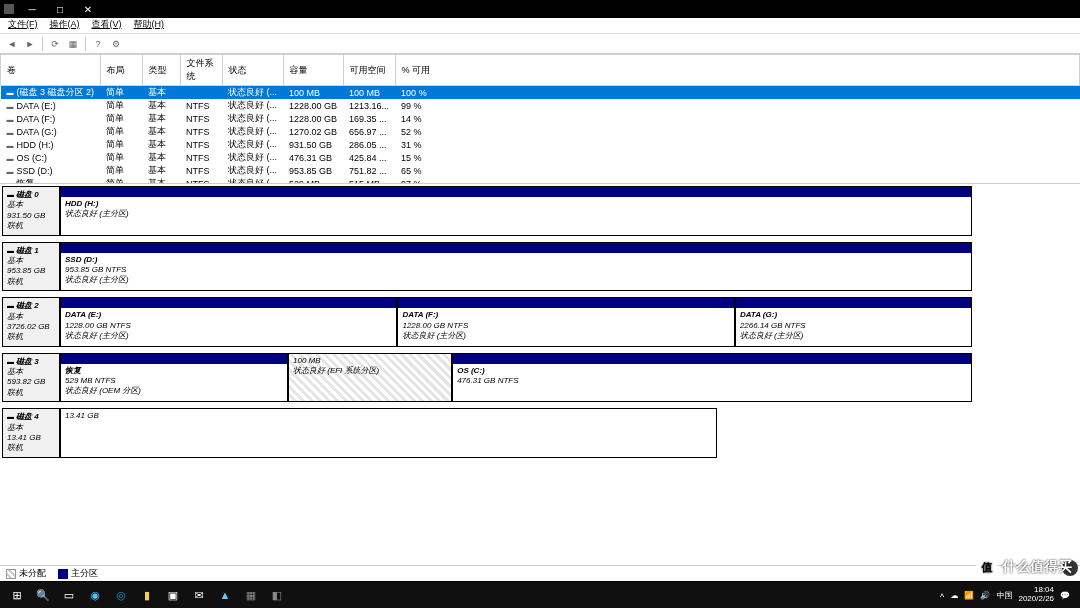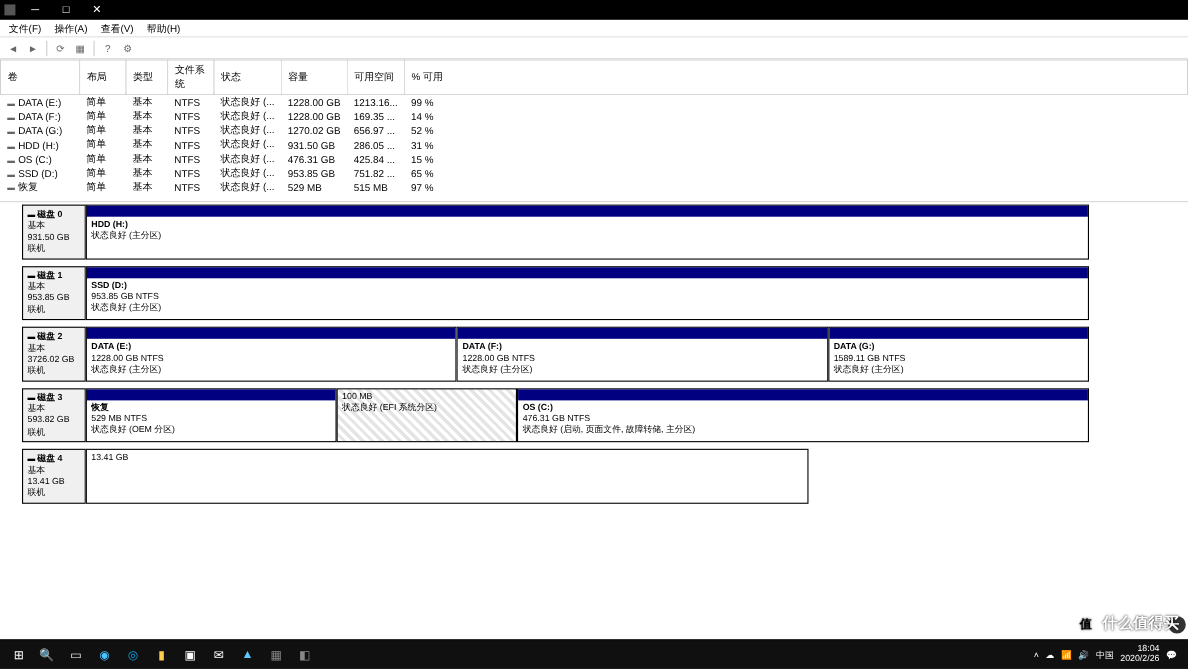--- a/index.html
+++ b/index.html
@@ -15,7 +15,7 @@
 .window { background: #fff; height: 563px; display: flex; flex-direction: column; }
 
 
-.menubar { height: 16px; display: flex; align-items: flex-end; padding: 0 2px; font-size: 9px; border-bottom: 1px solid #e0e0e0; }
+.menubar { height: 16px; display: flex; align-items: flex-start; padding: 0 2px; font-size: 9px; border-bottom: 1px solid #e0e0e0; text-decoration: underline; }
 .menubar .mitem { padding: 0 6px; }
 
 

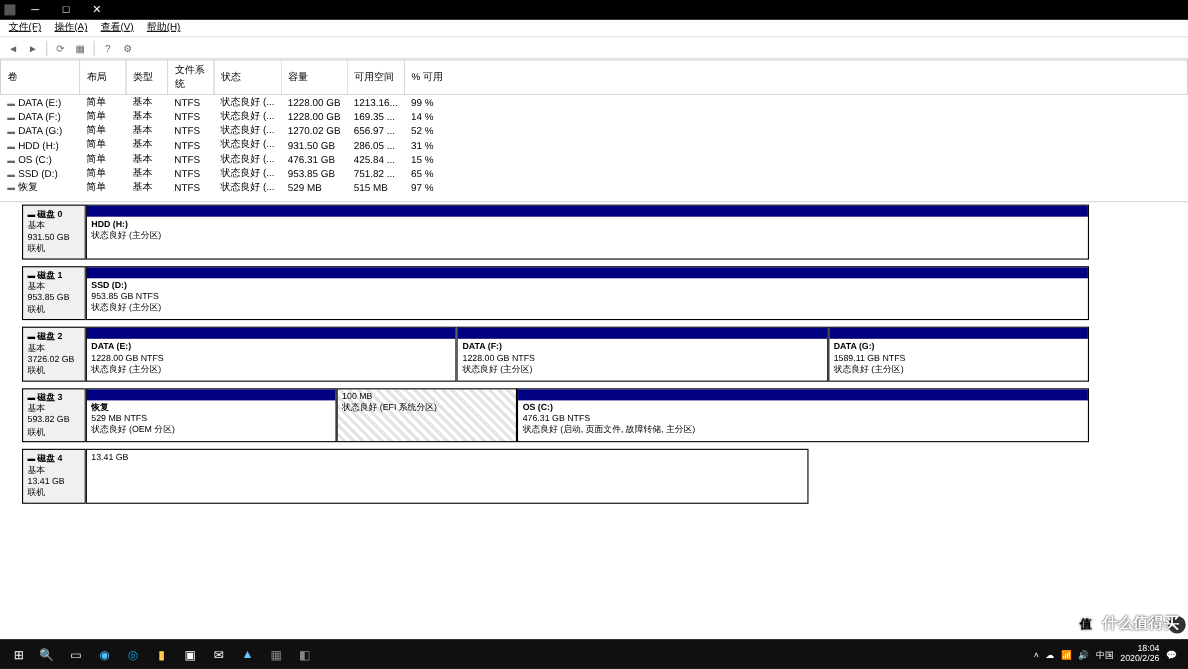--- a/index.html
+++ b/index.html
@@ -107,6 +107,16 @@
       </tr>
         </thead>
       <tbody id="vol-body">
+          <tr class="selected">
+            <td class="vol-icon">(磁盘 3 磁盘分区 2)</td>
+            <td>简单</td>
+            <td>基本</td>
+            <td></td>
+            <td>状态良好 (...</td>
+            <td>100 MB</td>
+            <td>100 MB</td>
+            <td>100 %</td>
+          </tr>
           <tr>
             <td class="vol-icon">DATA (E:)</td>
             <td>简单</td>

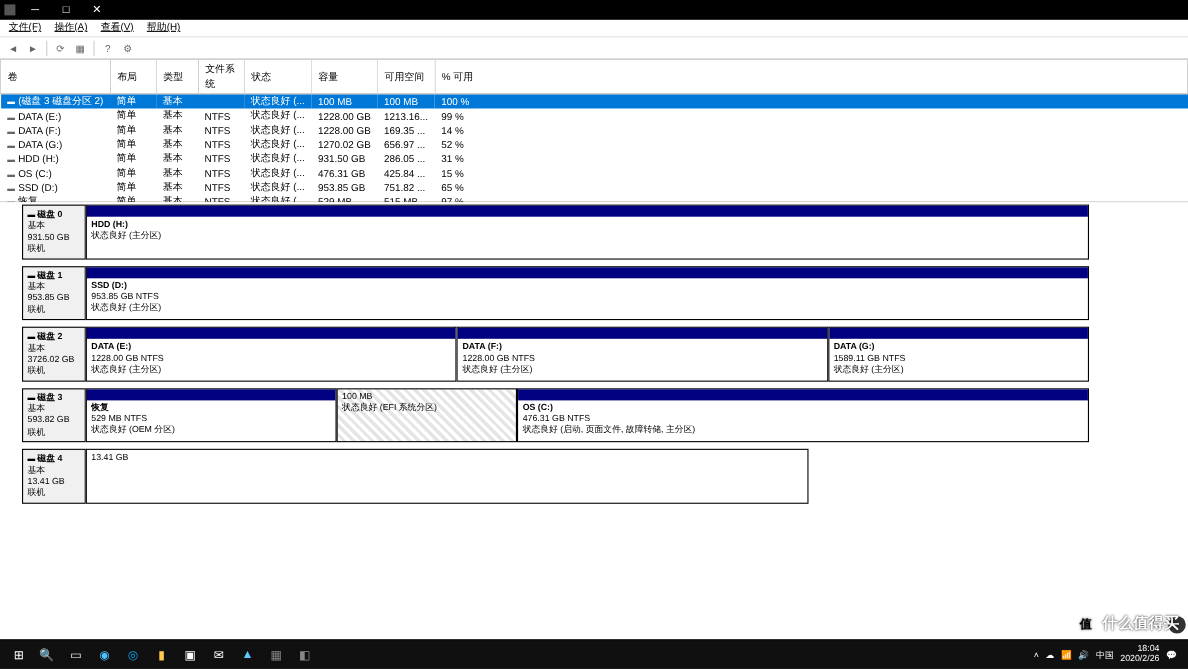--- a/index.html
+++ b/index.html
@@ -33,7 +33,7 @@
 .vol-table tr.selected td.vol-icon::before { color: #fff; }
 
 
-.disk-pane { flex: 1; overflow-y: auto; background: #fff; padding: 2px 20px; }
+.disk-pane { flex: 1; overflow-y: auto; background: #fff; padding: 2px 2px; font-style: italic; }
 .disk-row { display: flex; margin-bottom: 6px; }
 .disk-info { width: 58px; border: 1px solid #000; padding: 3px 4px; font-size: 8px; line-height: 1.3; background: #f0f0f0; }
 .disk-info .dname::before { content: "▬ "; font-size: 7px; }

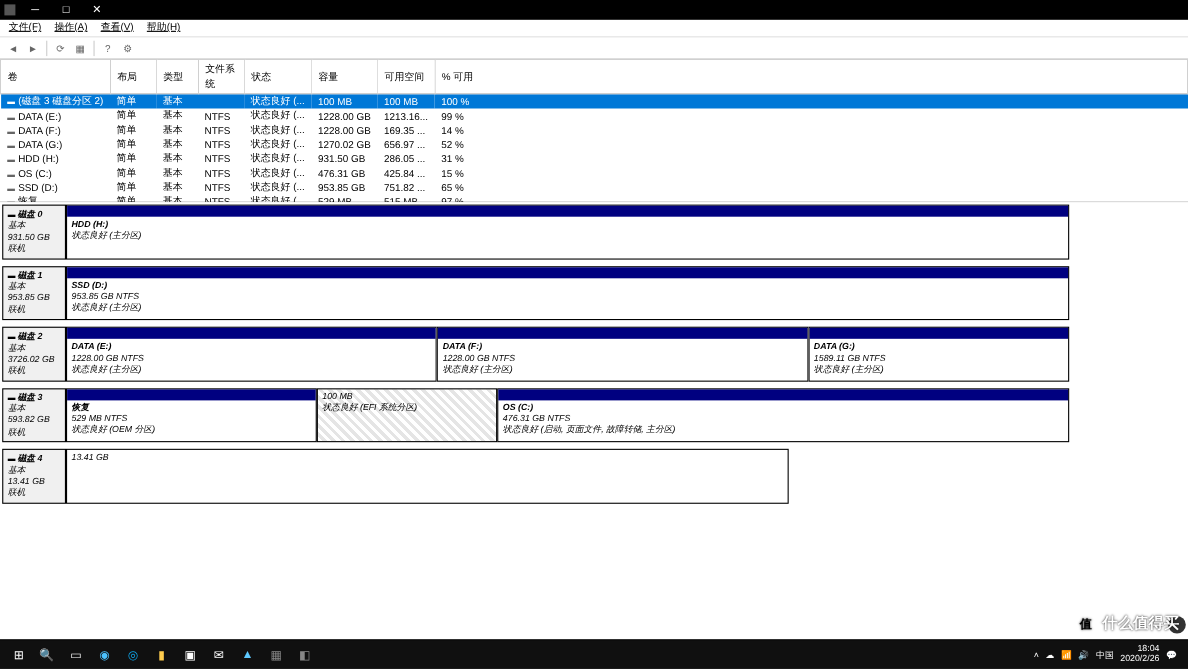--- a/index.html
+++ b/index.html
@@ -246,7 +246,7 @@
           <div class="part primary" style="flex: 0 0 26%;">
             <div class="hdr"></div>
             <div class="pname">DATA  (G:)</div>
-            <div>1589.11 GB NTFS</div>
+            <div>2266.14 GB NTFS</div>
             <div>状态良好 (主分区)</div>
           </div>
         </div>

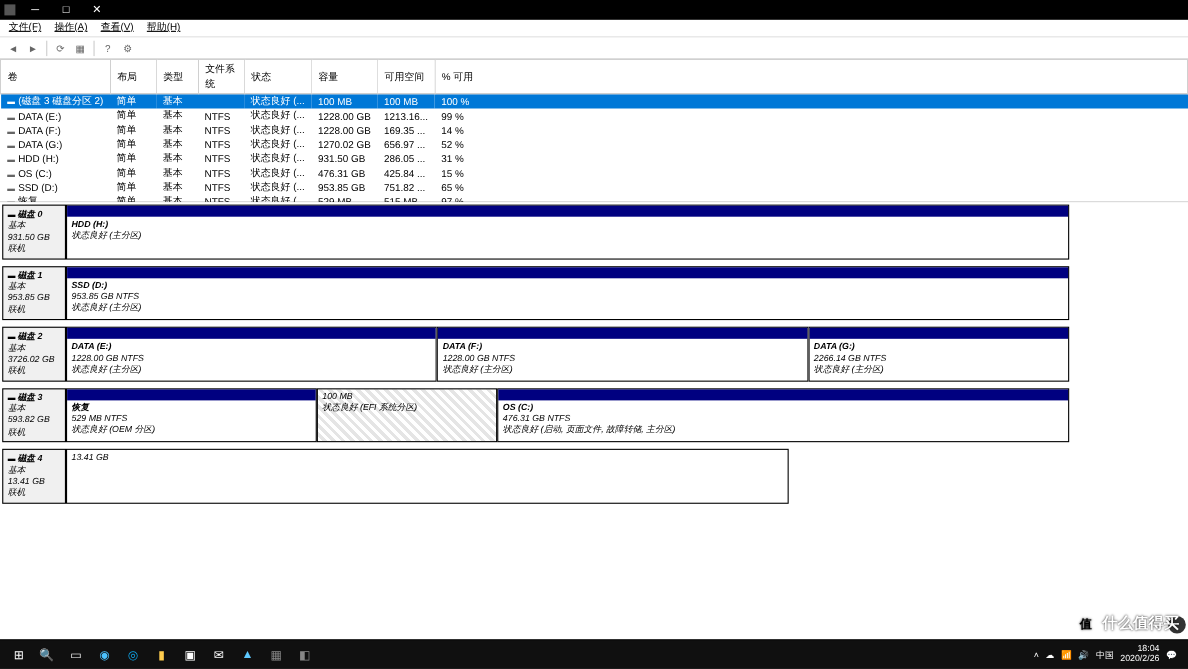--- a/index.html
+++ b/index.html
@@ -274,7 +274,6 @@
             <div class="hdr"></div>
             <div class="pname">OS  (C:)</div>
             <div>476.31 GB NTFS</div>
-            <div>状态良好 (启动, 页面文件, 故障转储, 主分区)</div>
           </div>
         </div>
       </div>

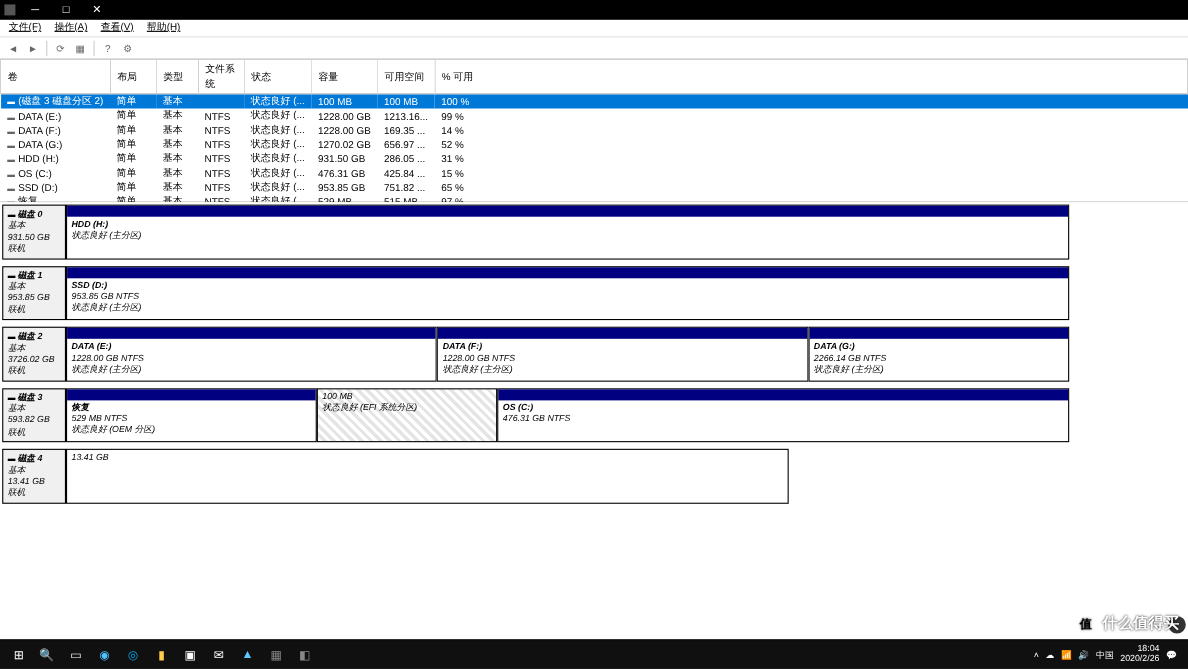--- a/index.html
+++ b/index.html
@@ -294,6 +294,10 @@
       </div>
     </div>
 
+  <div class="legend">
+    <span><span class="lbox unalloc"></span><span>未分配</span></span>
+    <span><span class="lbox primary"></span><span>主分区</span></span>
+  </div>
 </div>
 
 <div class="taskbar">

